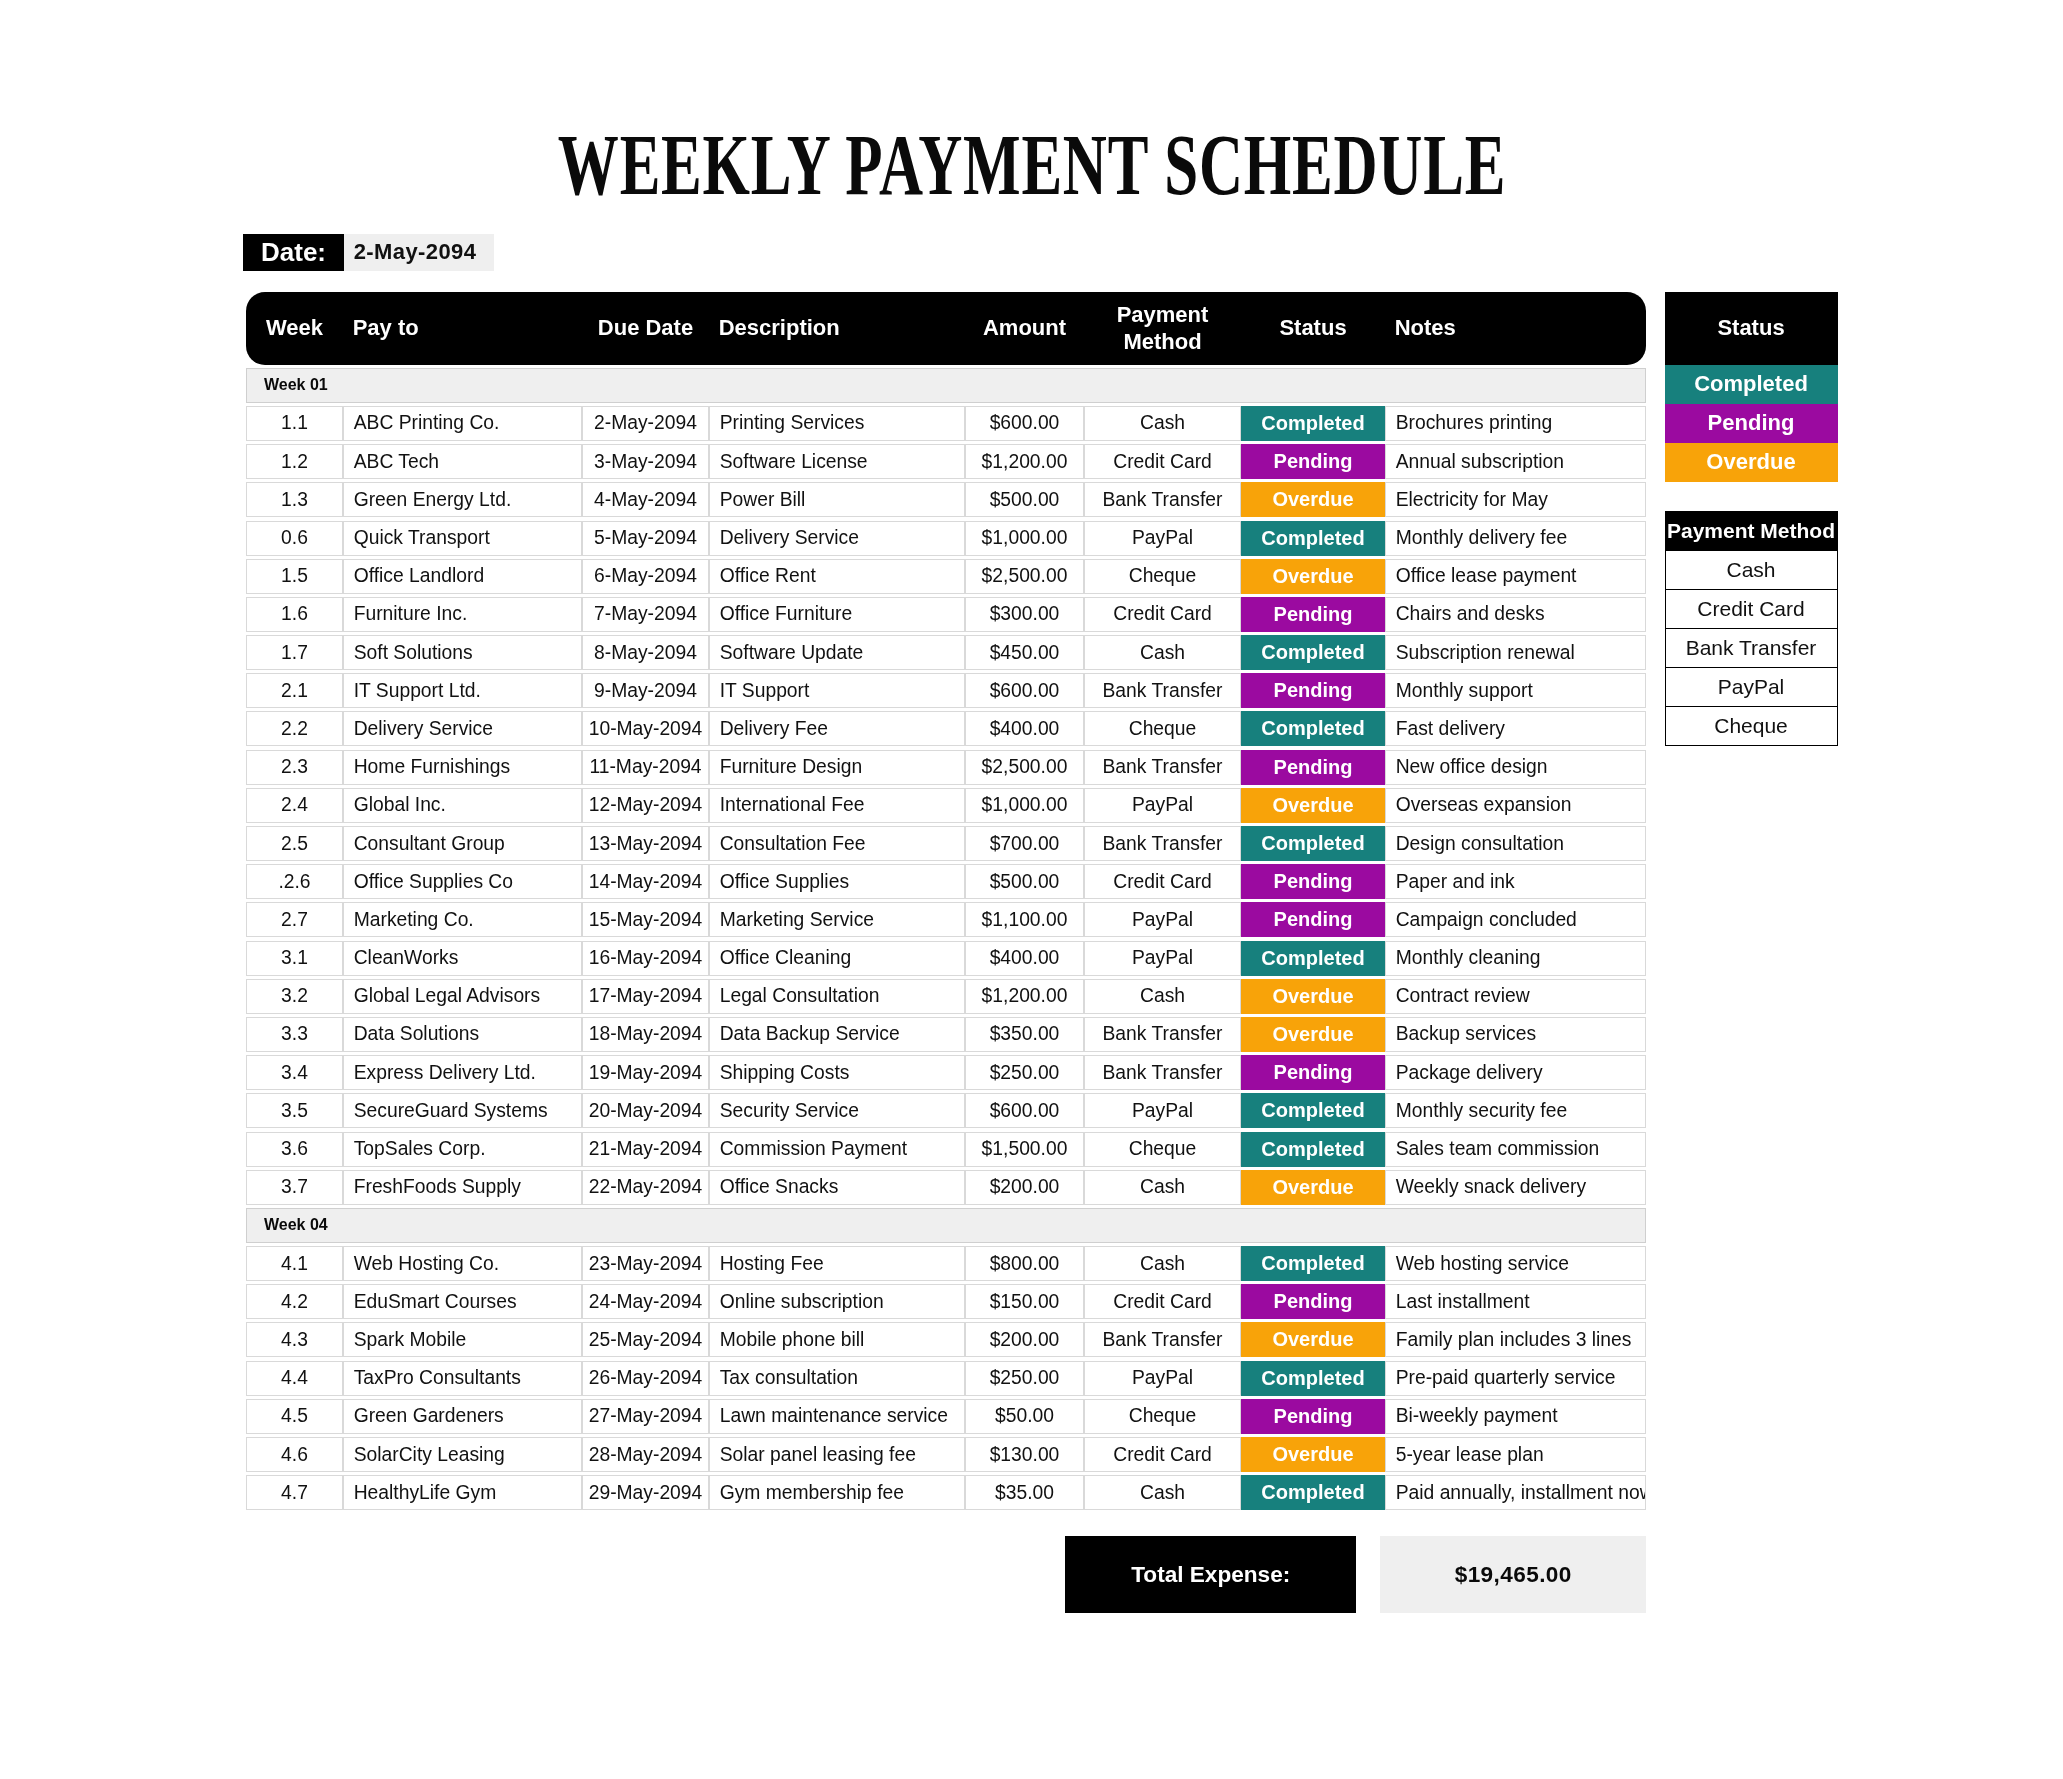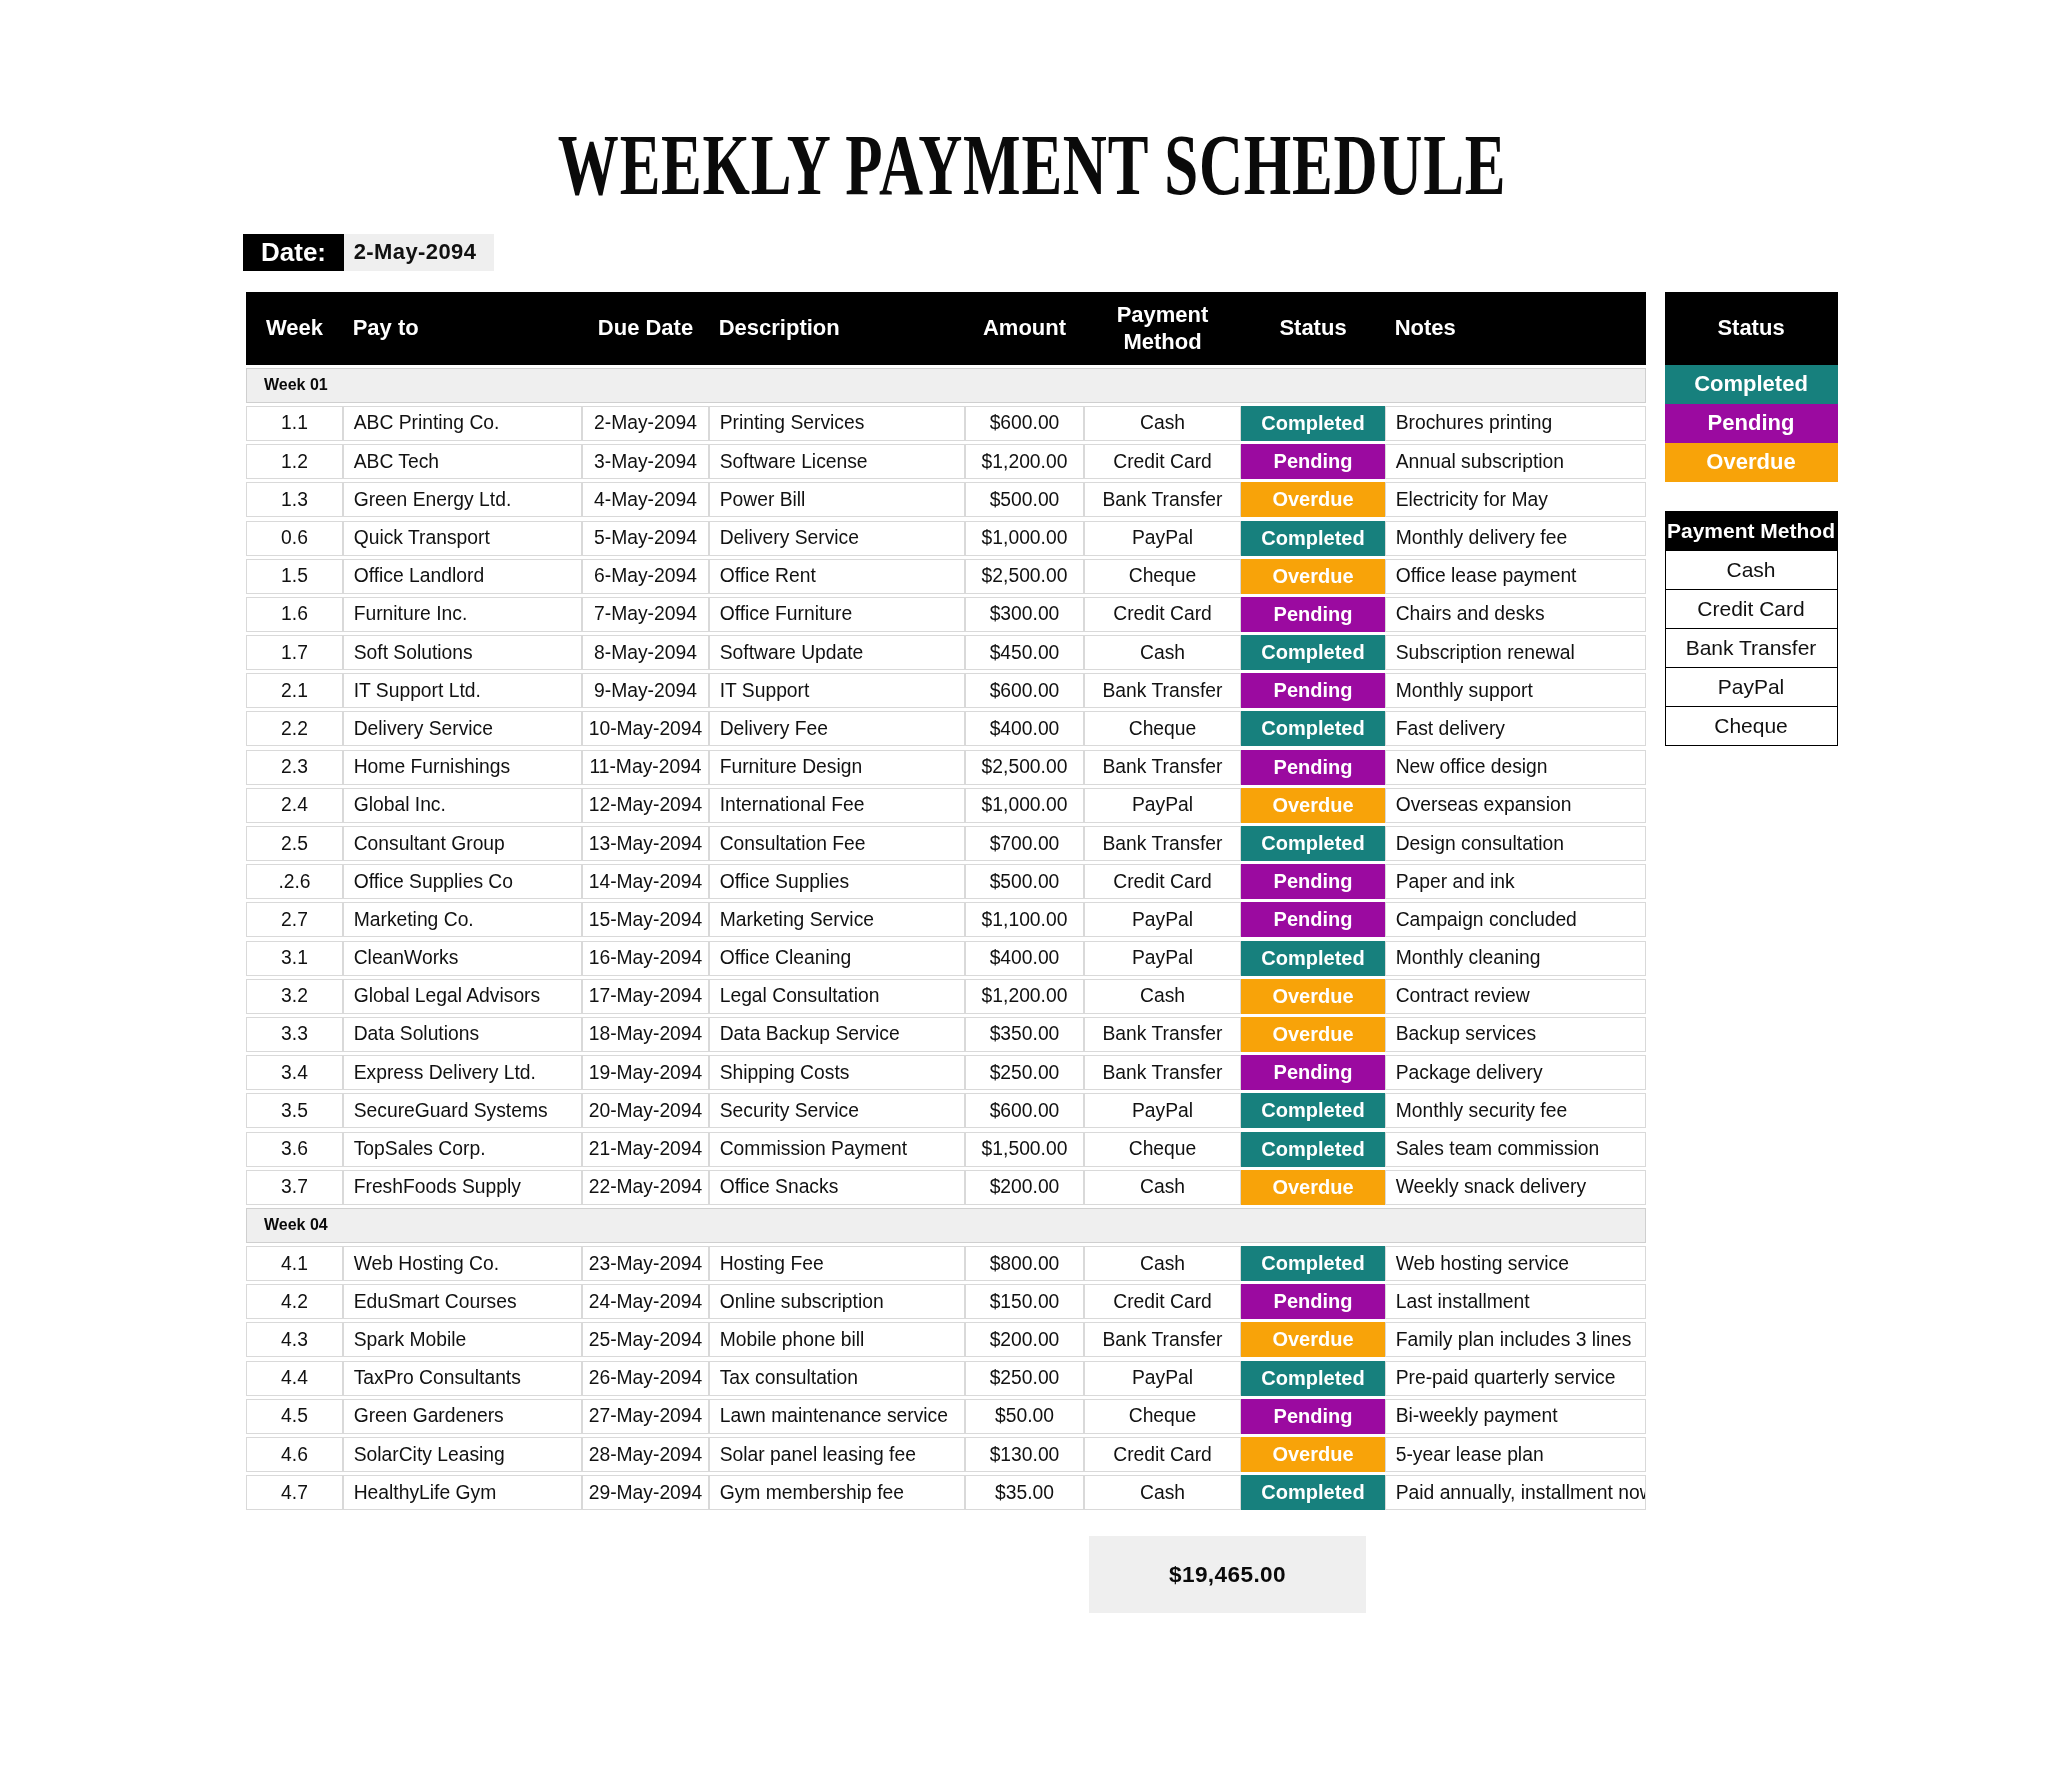--- a/index.html
+++ b/index.html
@@ -27,7 +27,7 @@
   }
   .main{display:flex;align-items:flex-start;margin:21px 0 0 246px;gap:18.5px;}
   .table-wrap{width:1400px;}
-  .grid8{display:grid;grid-template-columns:97px 239px 127px 256px 119px 157px 144px 261px;}
+  .grid8{display:grid;grid-template-columns:97px 239px 127px 256px 119px 157px 144px 261px;border-radius:19px;}
   .thead{background:#000;color:#fff;height:73px;align-items:center;font-weight:bold;font-size:22px;}
   .thead .h{text-align:center;padding:0 4.8px;line-height:1.25;}
   .thead .h.left{text-align:left;padding-left:9.7px;}

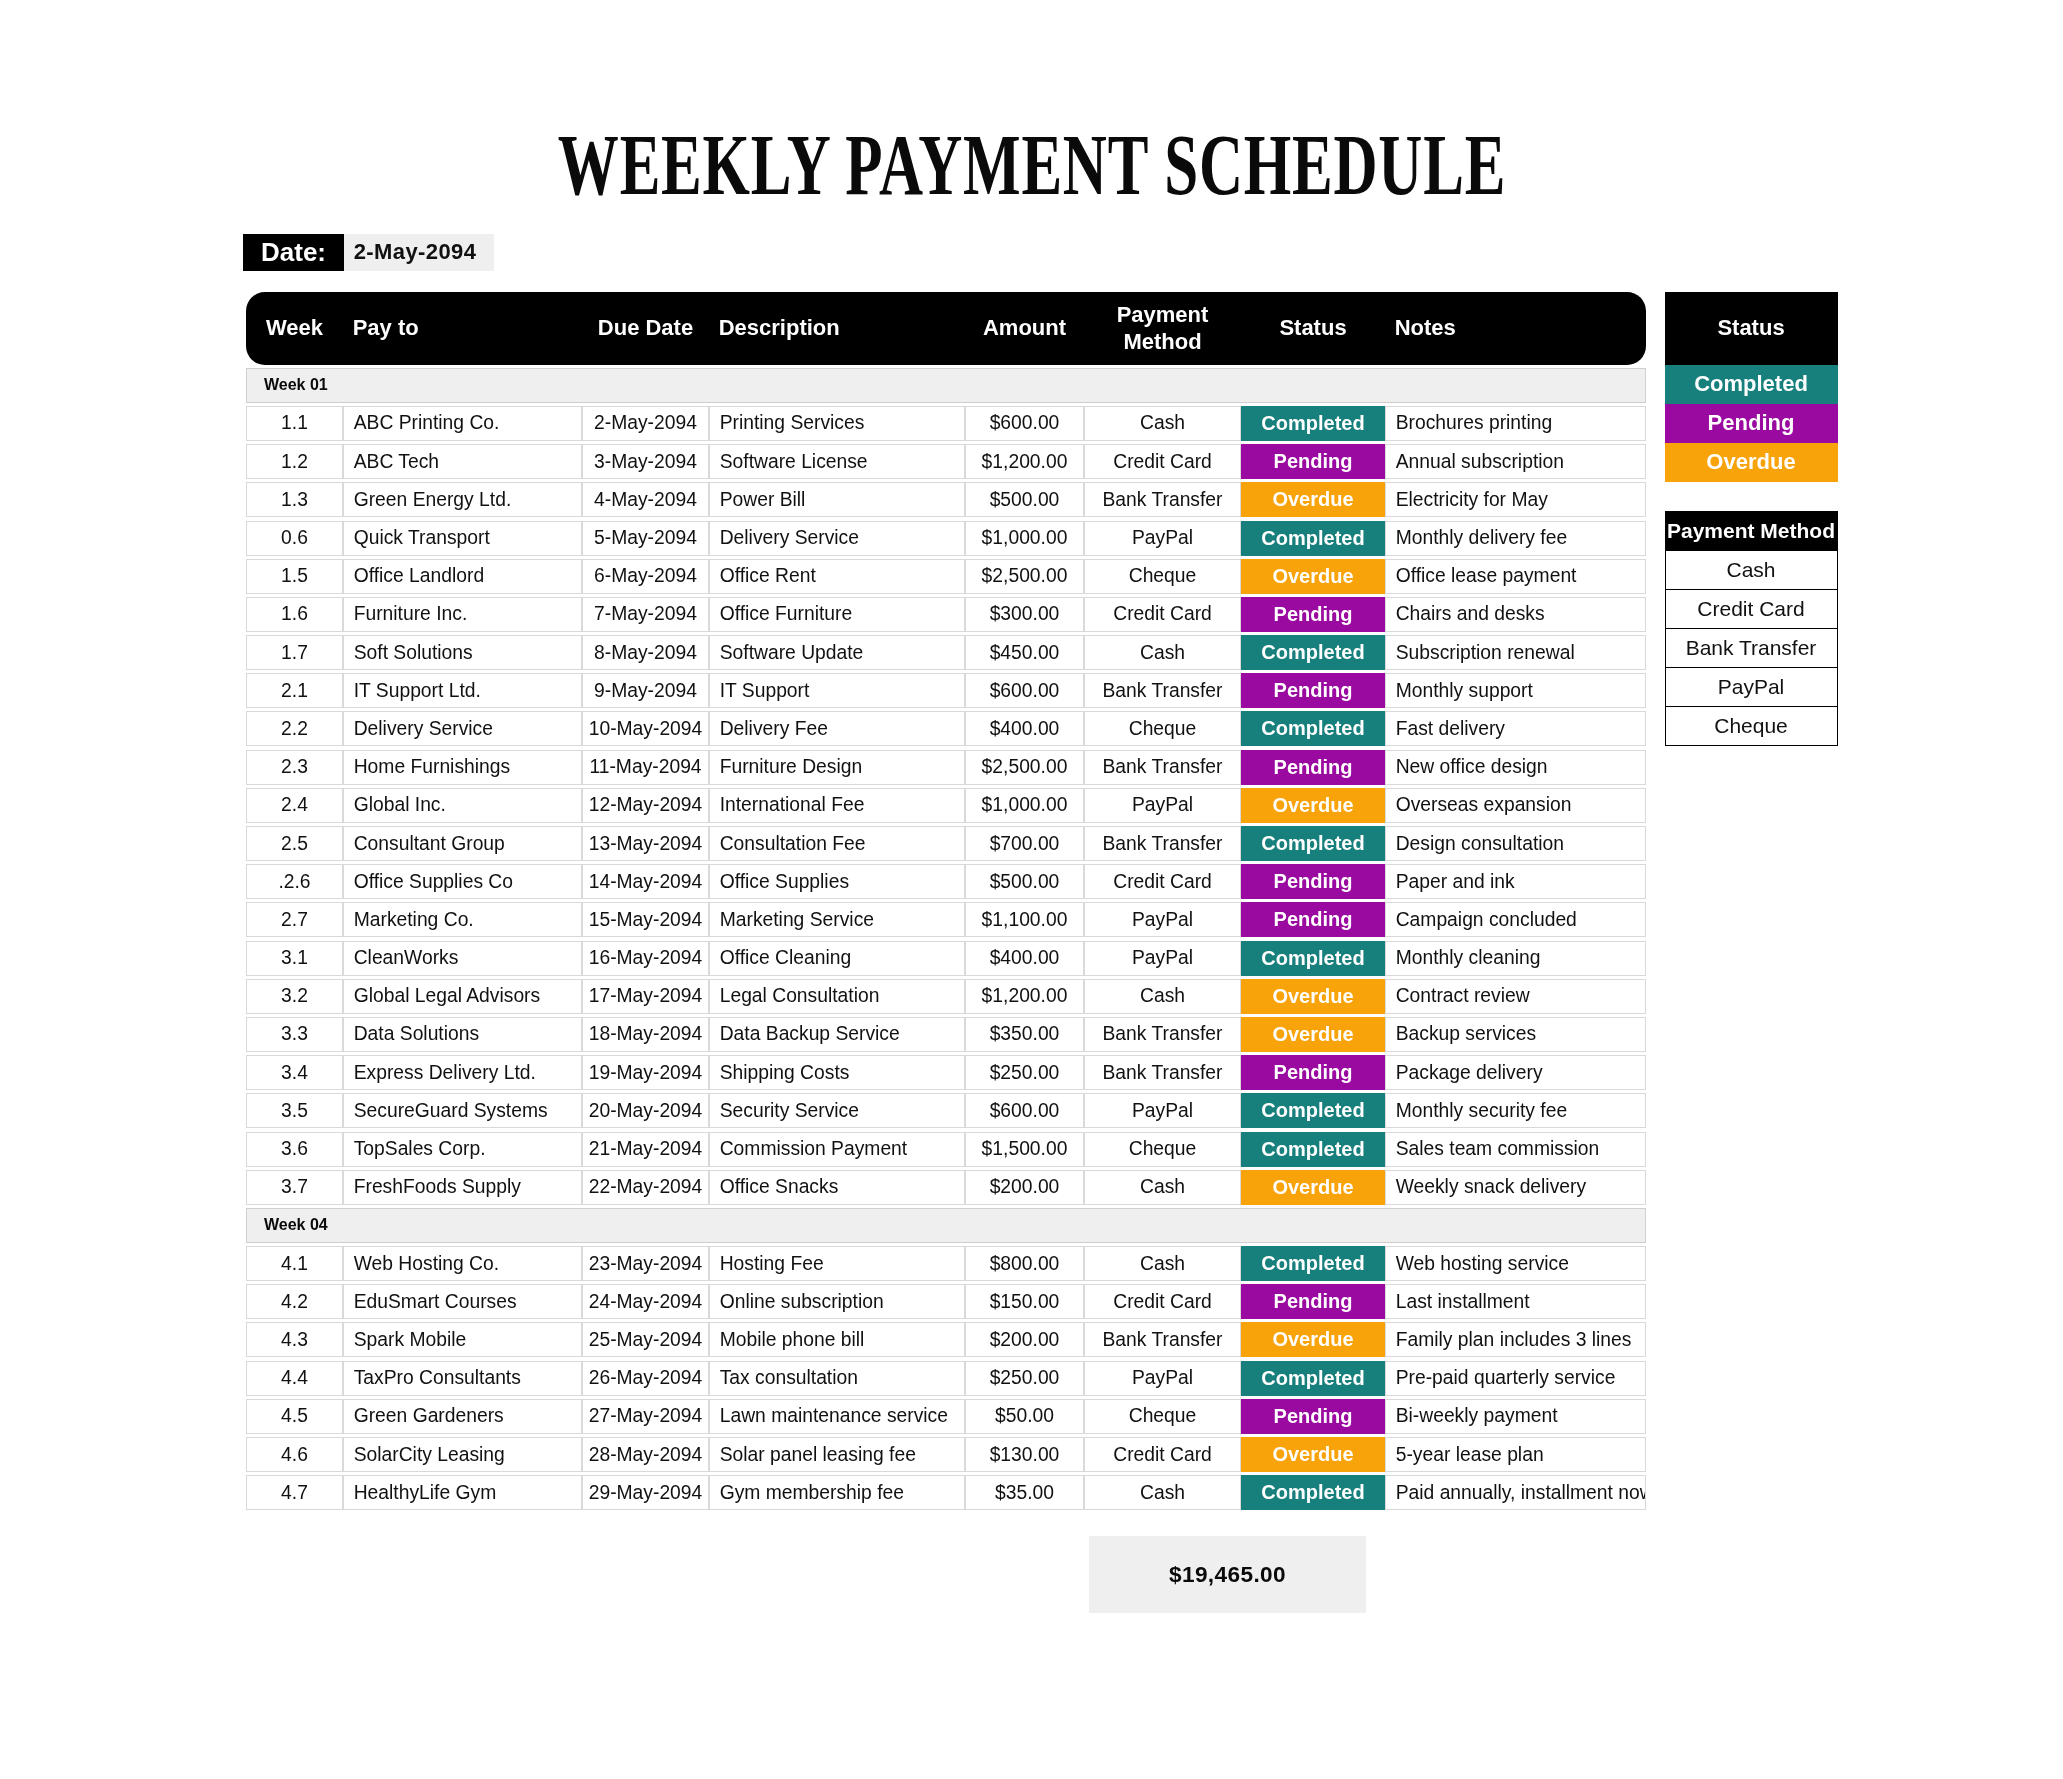--- a/index.html
+++ b/index.html
@@ -382,6 +382,7 @@
       </div>
 
     <div class="total-row">
+      <div class="total-label">Total Expense:</div>
       <div class="total-value">$19,465.00</div>
     </div>
   </div>

